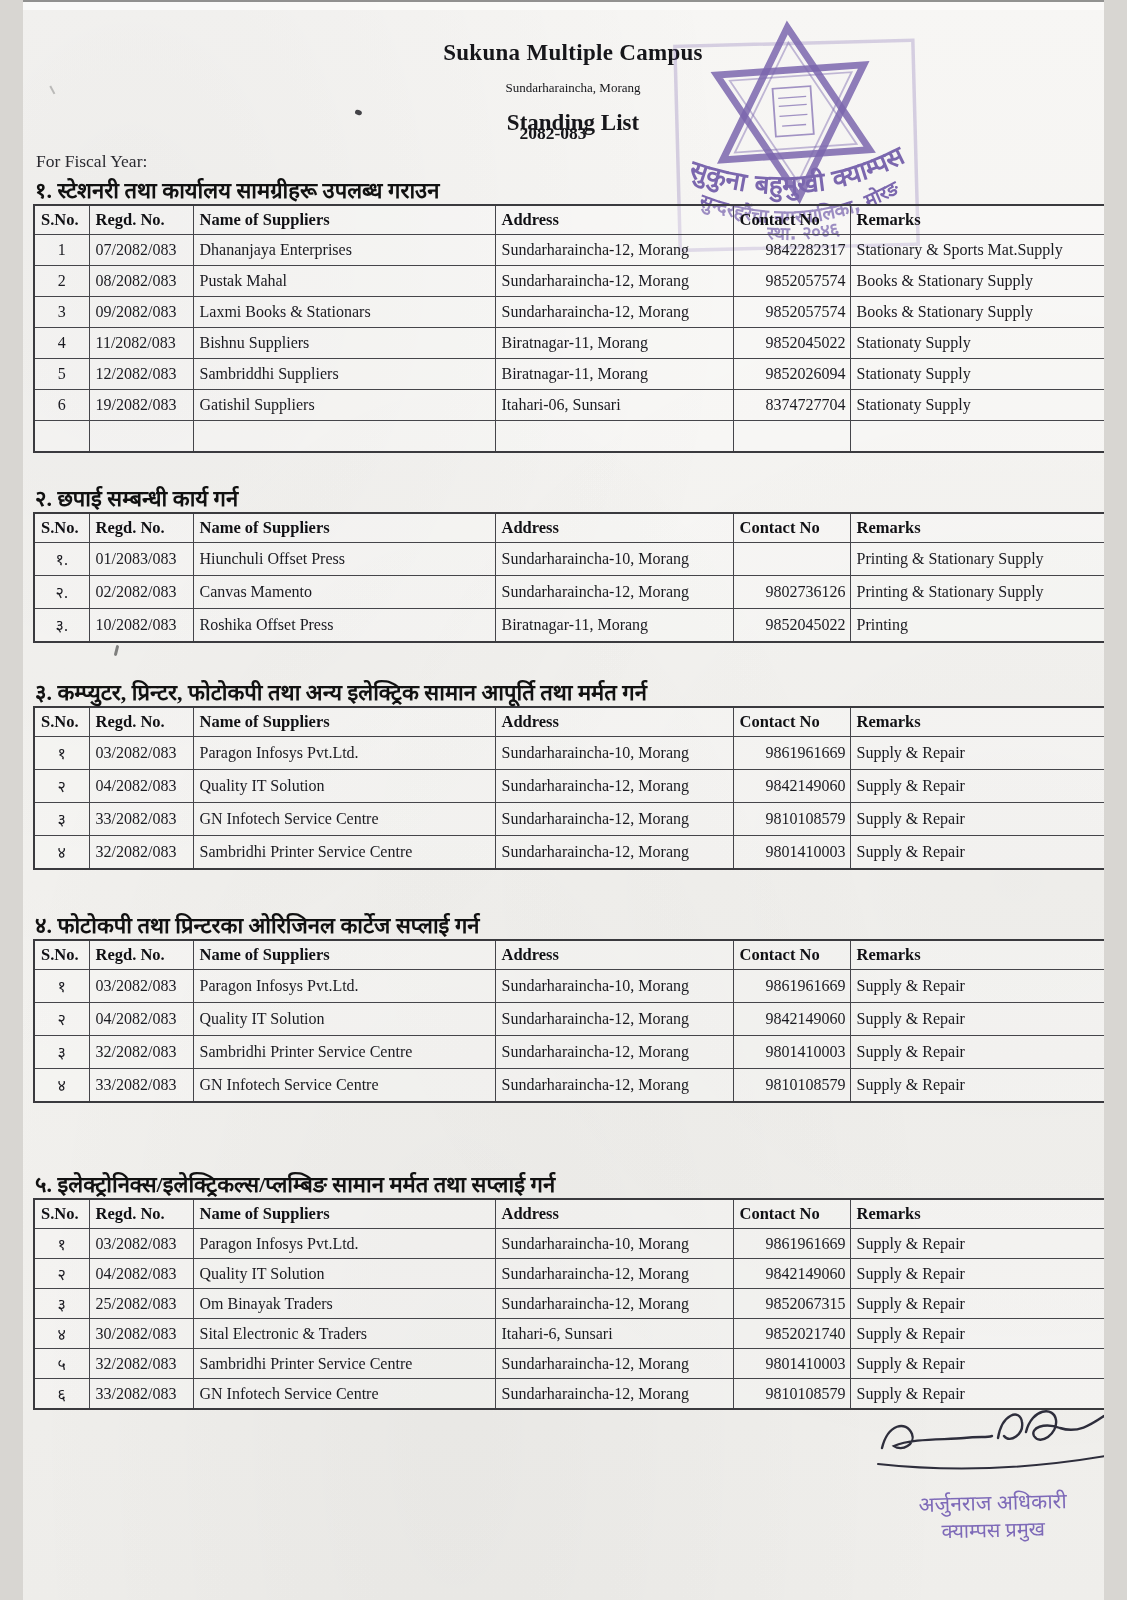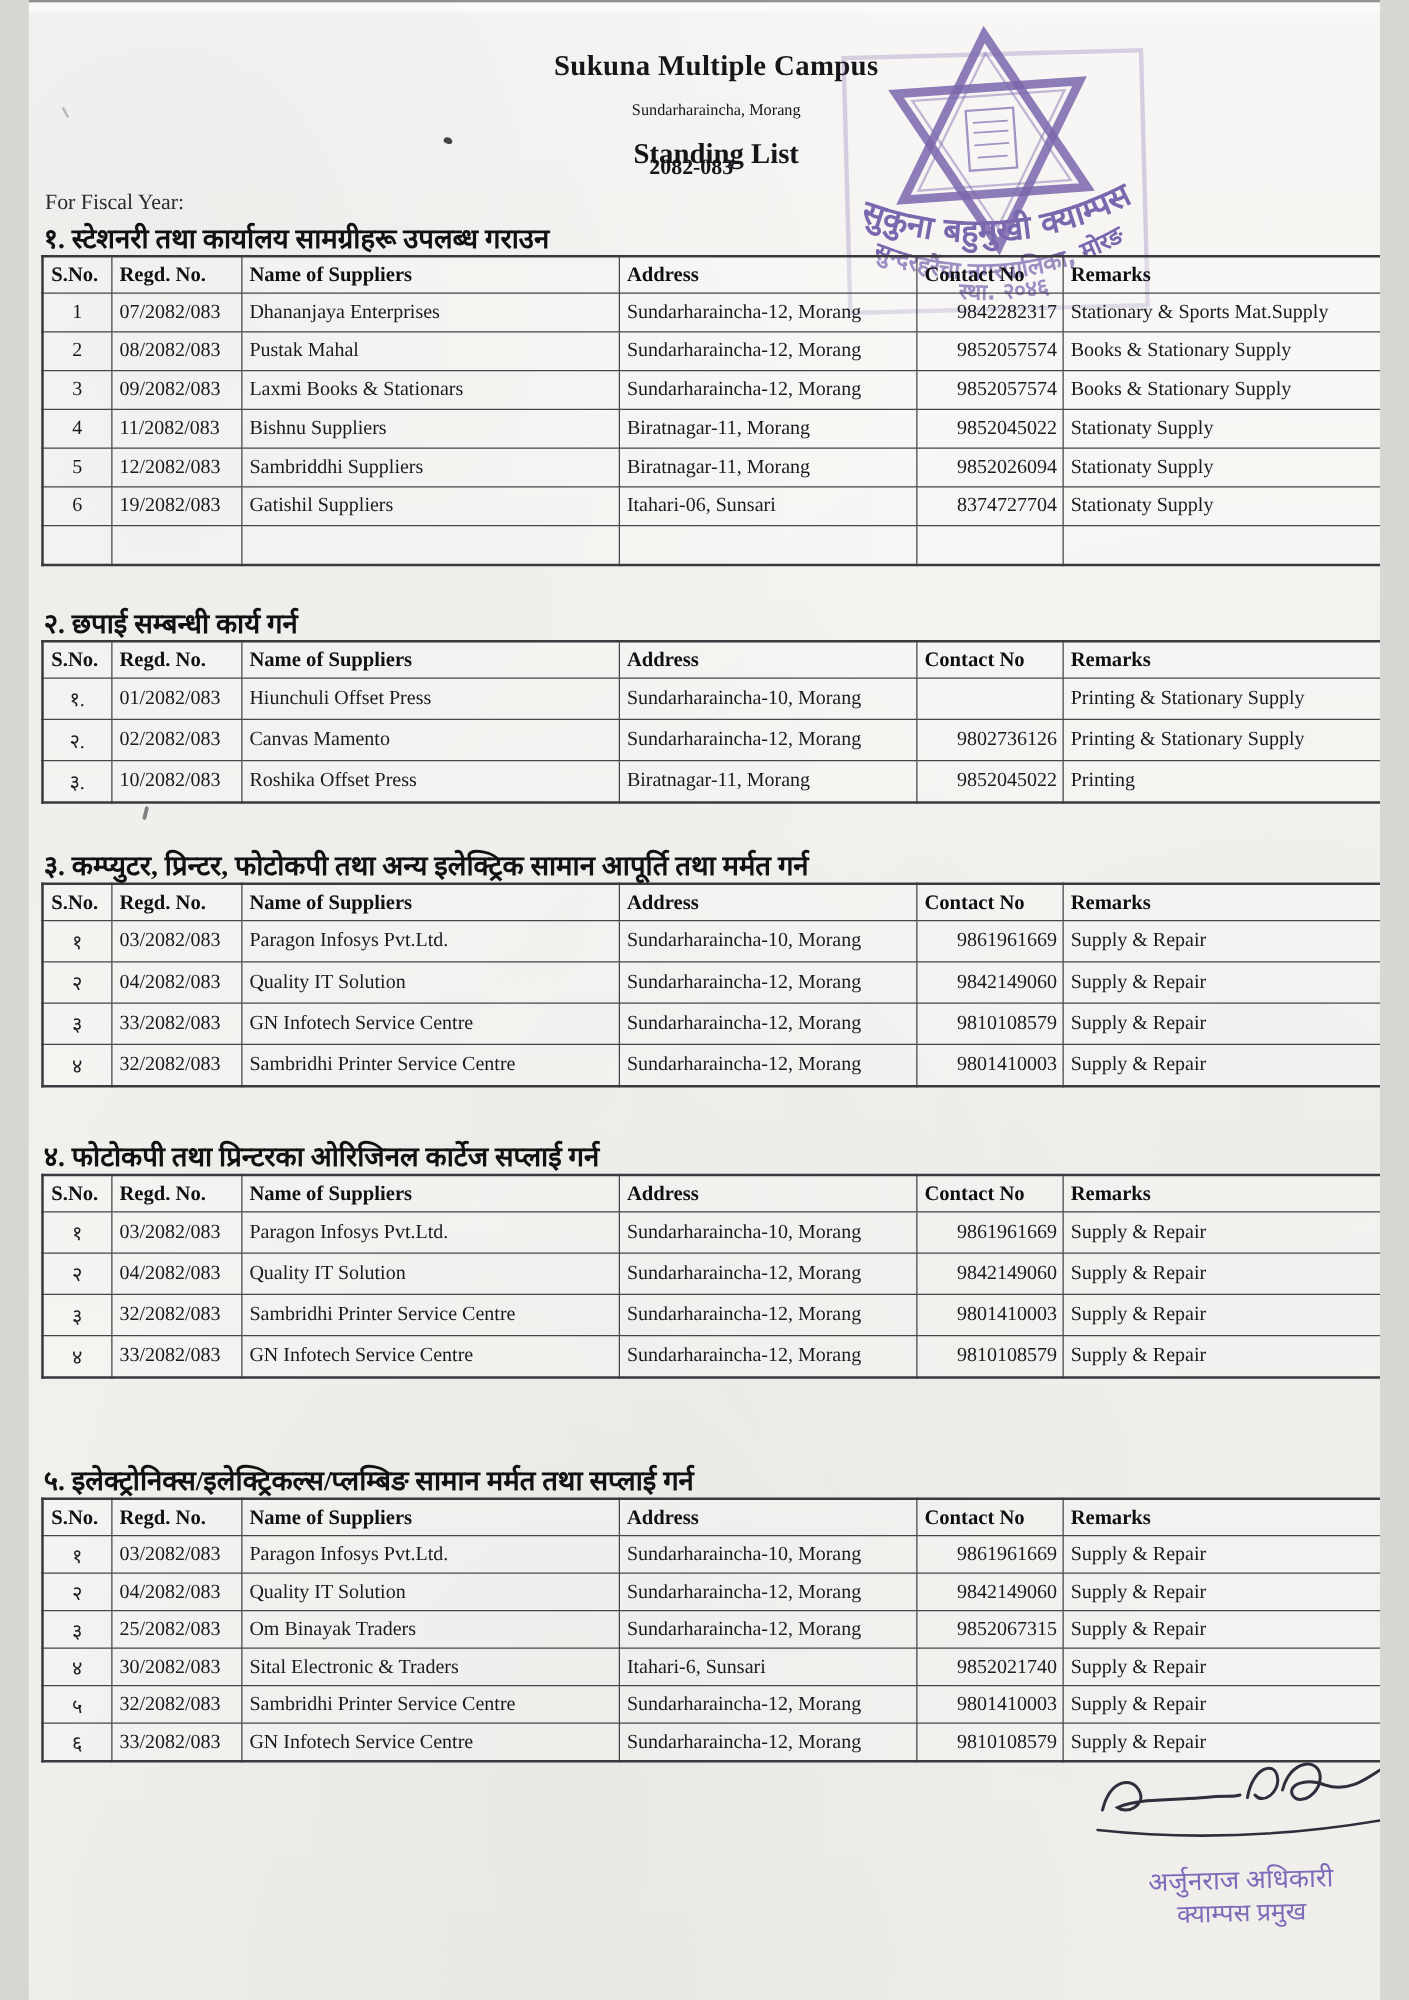--- a/index.html
+++ b/index.html
@@ -207,7 +207,7 @@
           <tbody>
             <tr>
               <td class="c0">१.</td>
-              <td class="c1">01/2082/083</td>
+              <td class="c1">01/2083/083</td>
               <td class="c2">Hiunchuli Offset Press</td>
               <td class="c3">Sundarharaincha-10, Morang</td>
               <td class="c4"></td>

